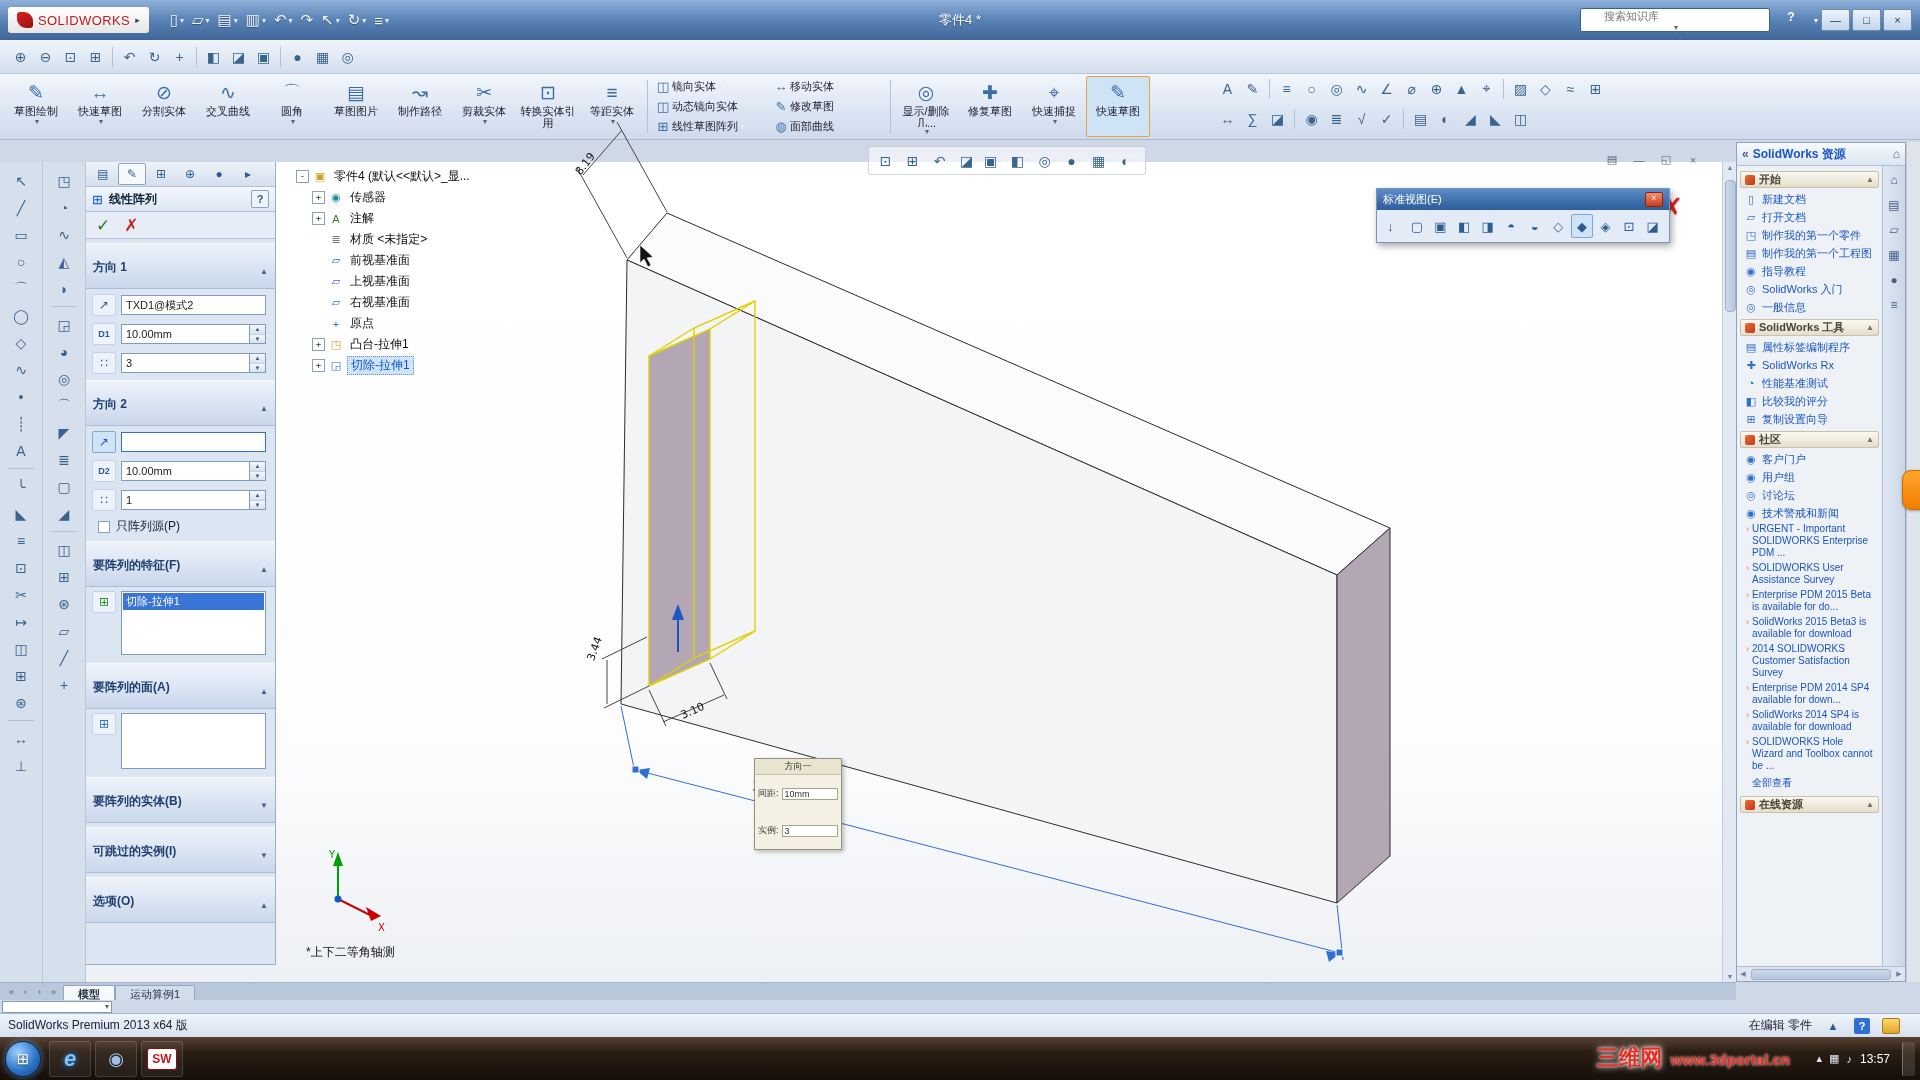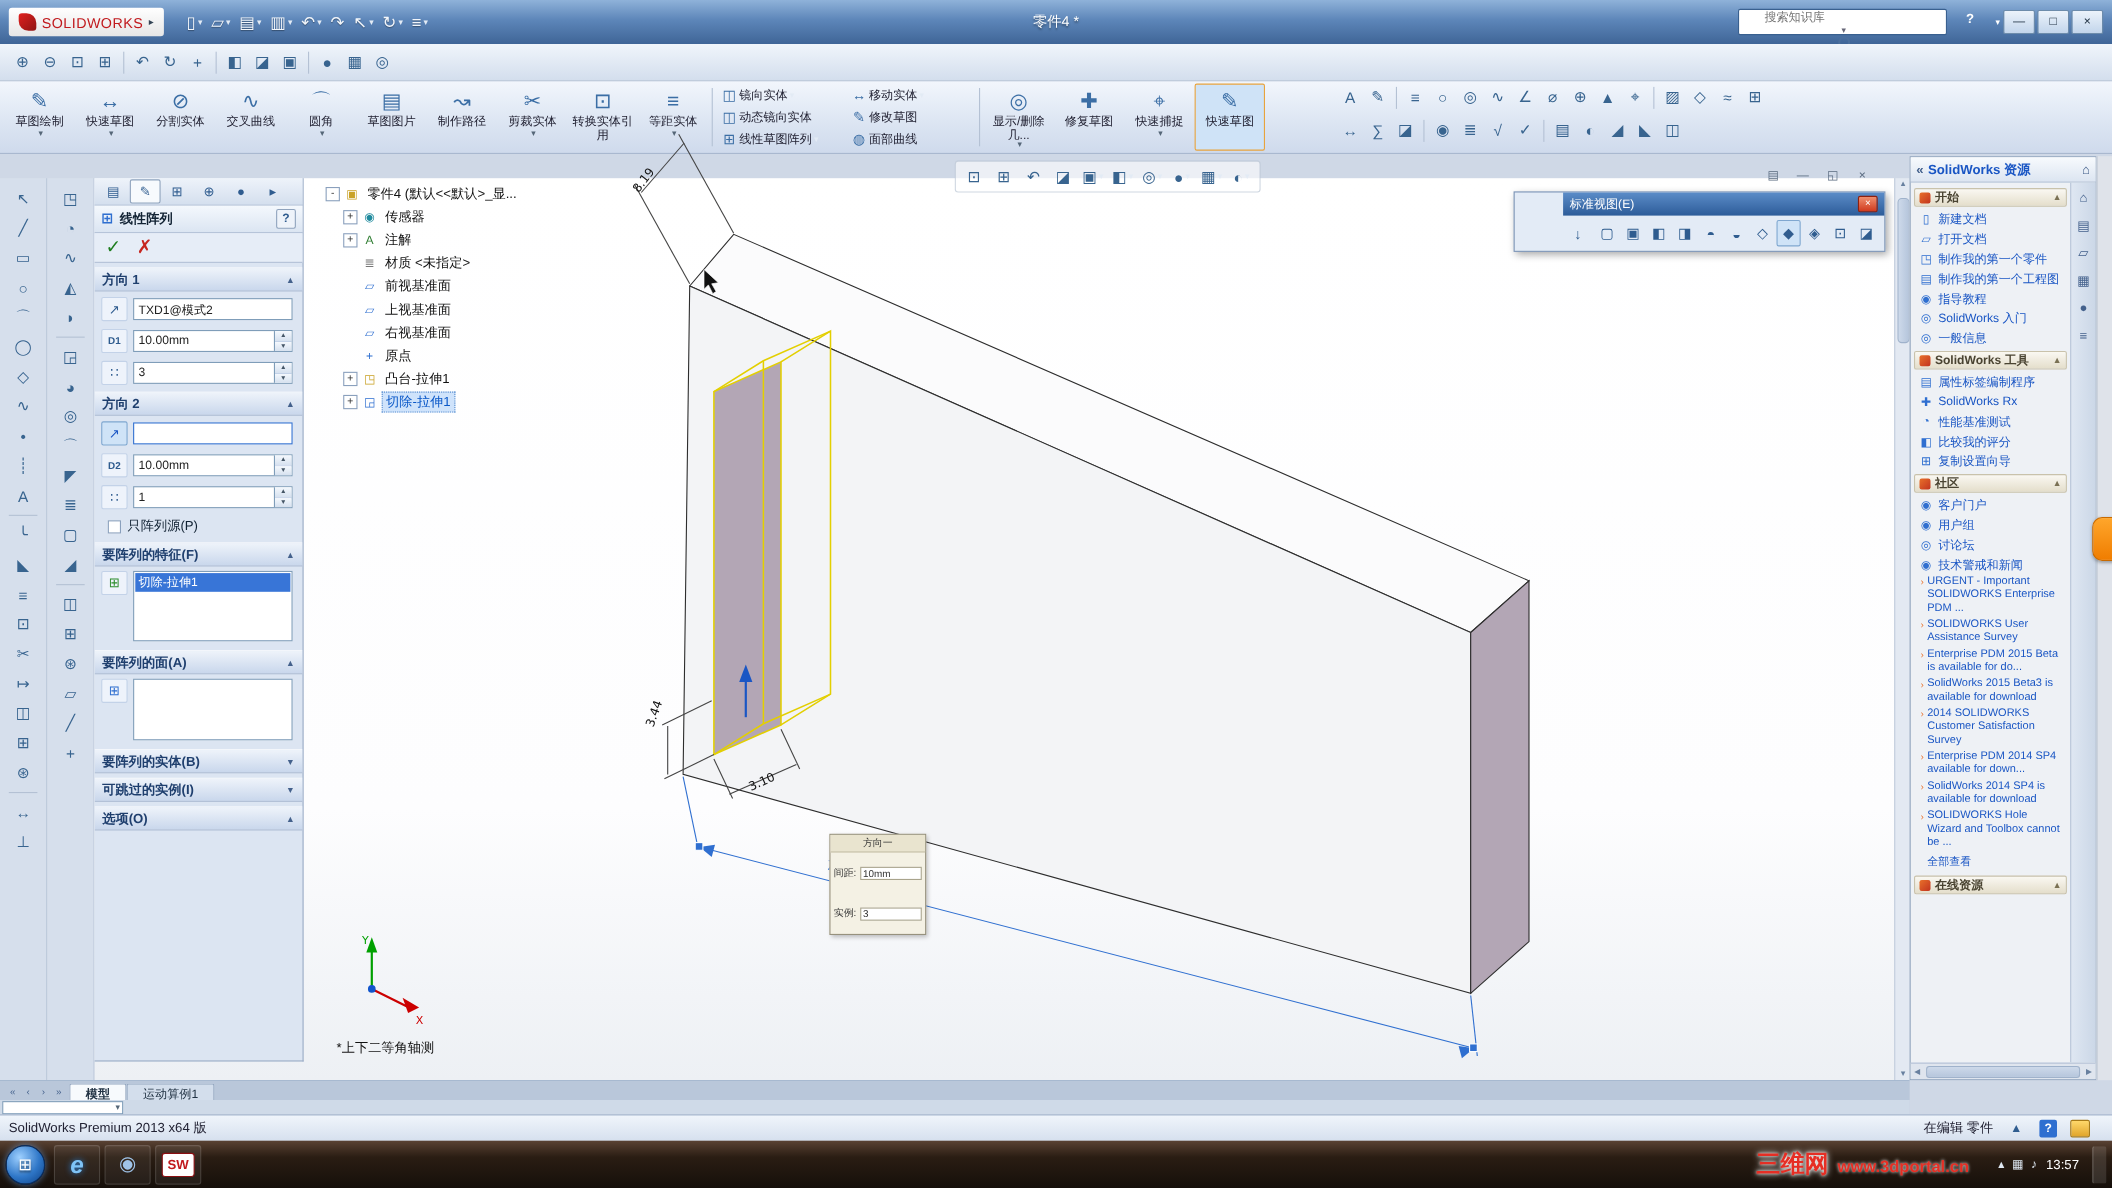--- a/index.html
+++ b/index.html
@@ -72,7 +72,7 @@
   .vscroll .sa{position:absolute;left:0;width:14px;text-align:center;}
   .vthumb{position:absolute;left:2px;top:18px;width:9px;height:130px;background:linear-gradient(90deg,#cdd9ea,#b6c6dc);border:1px solid #9fb2cb;border-radius:4px;}
   
-  .stdviews{position:absolute;left:1376px;top:174px;width:292px;background:#e3ebf6;border:1px solid #7d94b5;box-shadow:2px 3px 7px rgba(0,0,0,.35);padding-left:44px;}
+  .stdviews{position:absolute;left:1376px;top:188px;width:292px;background:#e3ebf6;border:1px solid #7d94b5;box-shadow:2px 3px 7px rgba(0,0,0,.35);}
   .sv-title{height:21px;background:linear-gradient(#5b8cc8,#2d5c99);color:#fff;font-size:11px;display:flex;align-items:center;padding:0 6px;}
   .sv-close{margin-left:auto;width:16px;height:13px;background:linear-gradient(#f08f6e,#d03a1e);border:1px solid #90200e;border-radius:2px;color:#fff;font-size:9px;line-height:11px;text-align:center;}
   .sv-body{display:flex;align-items:center;gap:1px;padding:4px 5px;}

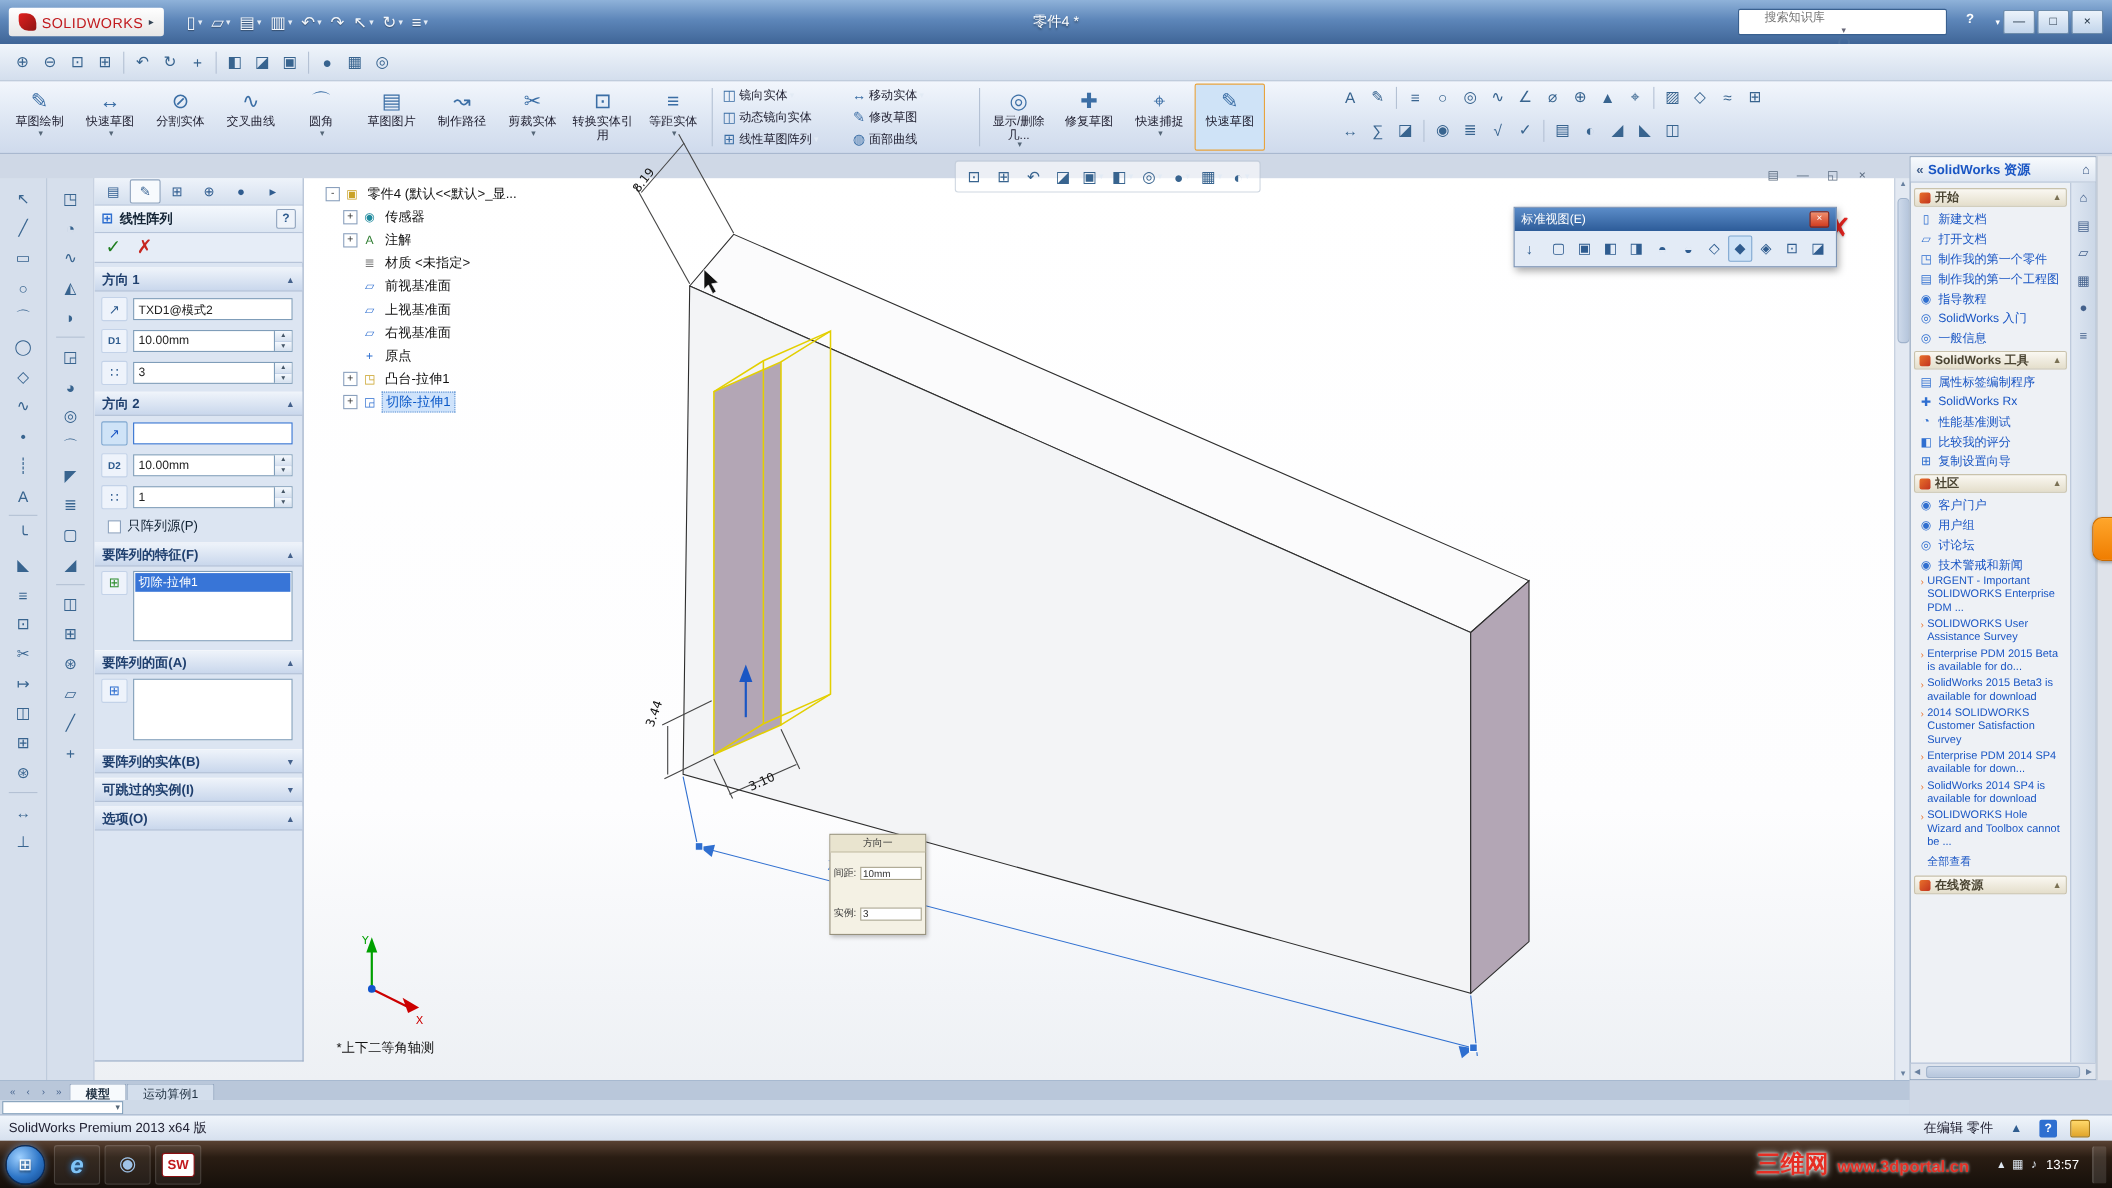--- a/index.html
+++ b/index.html
@@ -101,7 +101,7 @@
   .pm-ok{color:#1e7d1e;font-size:17px;font-weight:bold;}
   .pm-cancel{color:#c6261f;font-size:17px;font-weight:bold;}
   .pm-body{flex:1;overflow:hidden;}
-  .sech{height:20px;display:flex;align-items:center;padding:0 7px;background:linear-gradient(#eef3fa,#c9d7ec);border-top:1px solid #f5f8fc;border-bottom:1px solid #aebdd4;color:#1f3f6e;font-weight:bold;margin-top:4px;}
+  .sech{height:20px;display:flex;align-items:flex-end;padding:12px 7px;background:linear-gradient(#eef3fa,#c9d7ec);border-top:1px solid #f5f8fc;border-bottom:1px solid #aebdd4;color:#1f3f6e;font-weight:bold;margin-top:4px;}
   .sech .chev{margin-left:auto;font-size:8px;color:#44618c;}
   .pmrow{display:flex;align-items:center;gap:5px;padding:5px 9px 2px 6px;}
   .pmicon{width:22px;height:20px;display:flex;align-items:center;justify-content:center;font-size:12px;color:#2f5c8f;background:#eef3fb;border:1px solid #c3d2e8;border-radius:2px;flex:none;}

